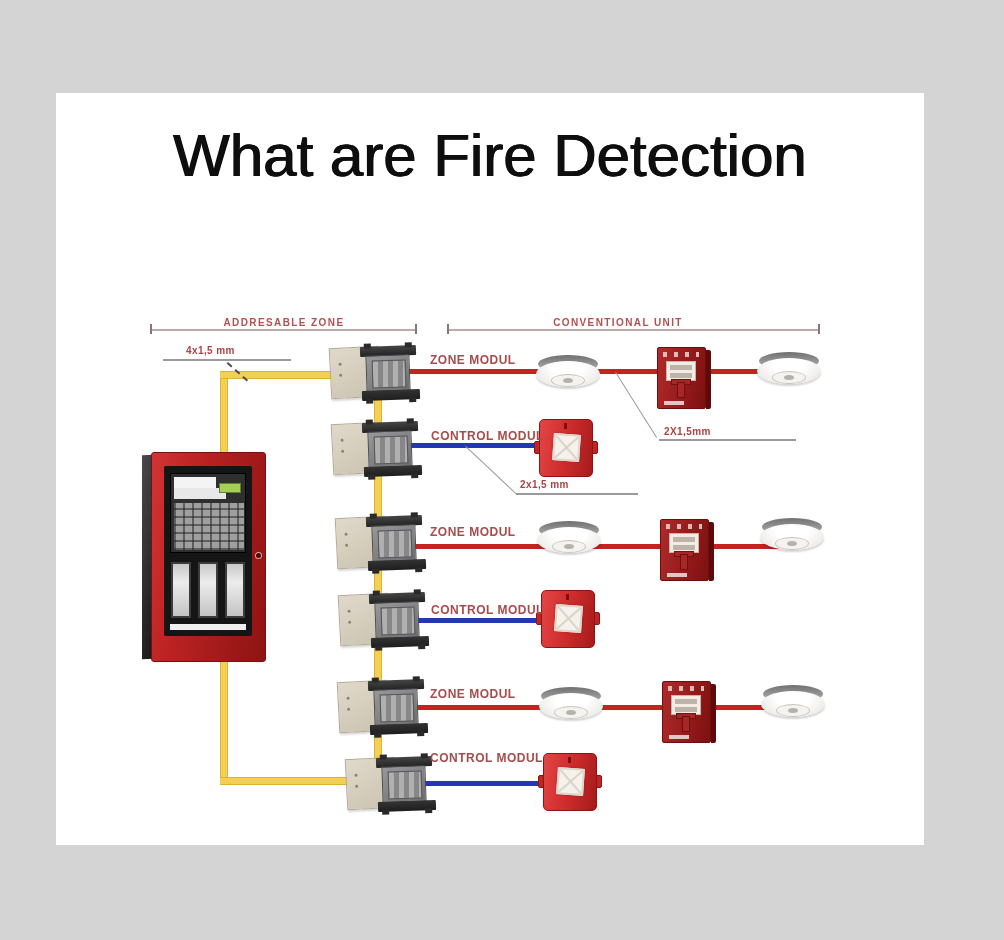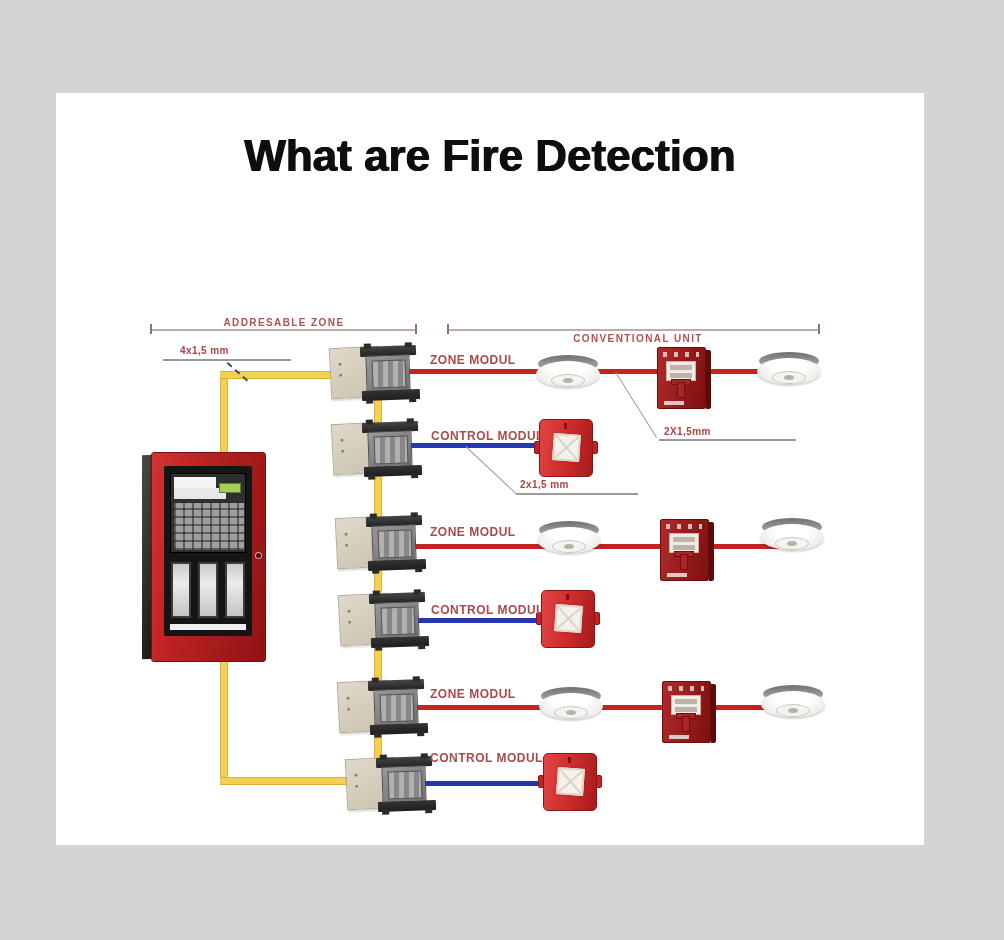--- a/index.html
+++ b/index.html
@@ -10,7 +10,7 @@
 
   
   .title{position:absolute;left:56px;top:112px;width:868px;text-align:center;color:#0e0e0e;z-index:5;}
-  .title div{font-size:44px;font-weight:bold;line-height:88px;letter-spacing:0px;
+  .title div{font-size:60px;font-weight:normal;line-height:88px;letter-spacing:0px;
     text-shadow:0.6px 0 currentColor,-0.6px 0 currentColor;}
 
   

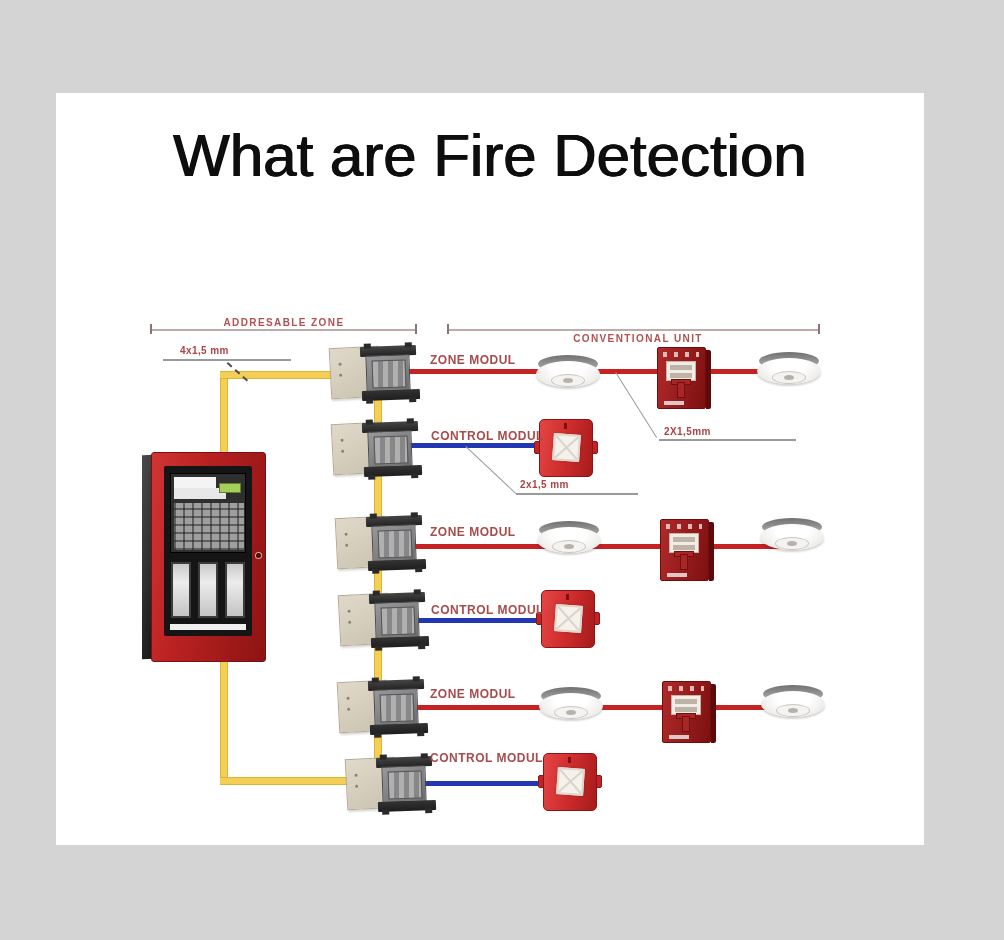--- a/index.html
+++ b/index.html
@@ -111,7 +111,7 @@
   <div class="tick" style="left:150px;top:324px;"></div>
   <div class="tick" style="left:415px;top:324px;"></div>
 
-  <div class="sec-label" style="left:452px;top:317px;width:372px;margin-top:16px;">CONVENTIONAL UNIT</div>
+  <div class="sec-label" style="left:432px;top:317px;width:372px;">CONVENTIONAL UNIT</div>
   <div class="bracket-line" style="left:448px;top:329px;width:372px;"></div>
   <div class="tick" style="left:447px;top:324px;"></div>
   <div class="tick" style="left:818px;top:324px;"></div>

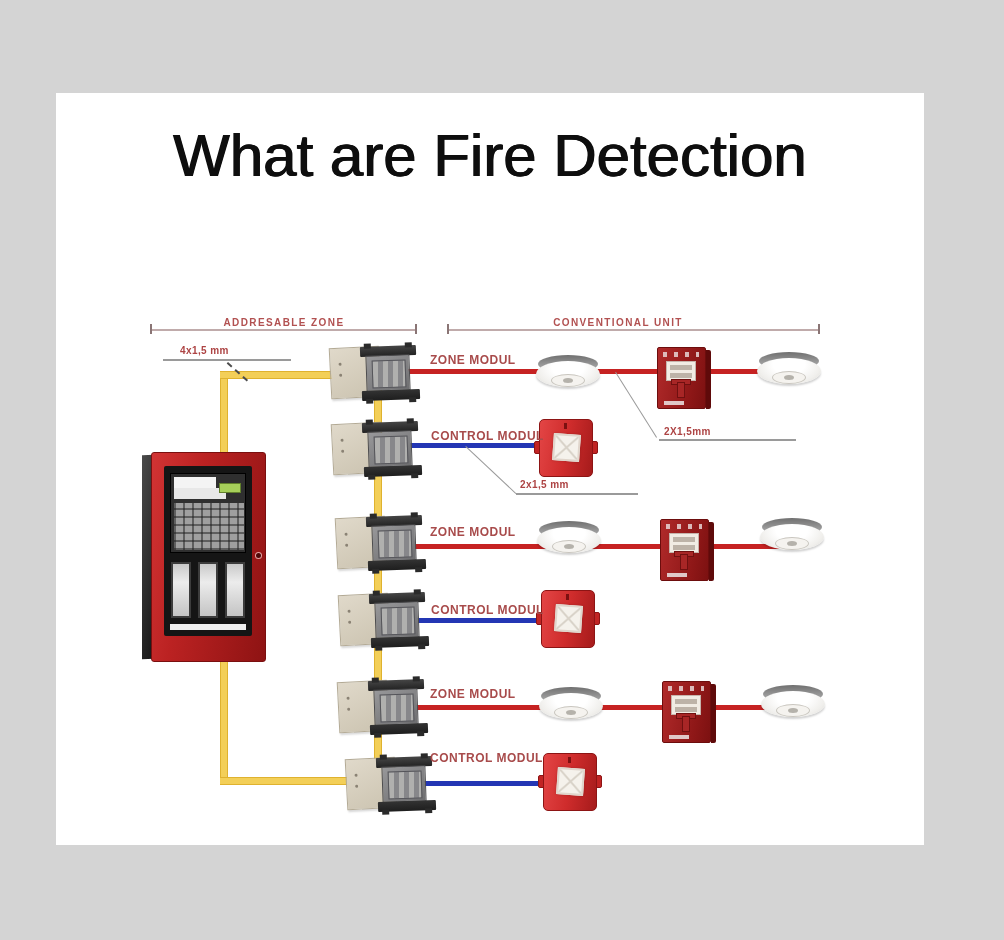--- a/index.html
+++ b/index.html
@@ -116,7 +116,7 @@
   <div class="tick" style="left:447px;top:324px;"></div>
   <div class="tick" style="left:818px;top:324px;"></div>
 
-  <div class="size-label" style="left:180px;top:345px;">4x1,5 mm</div>
+  <div class="size-label" style="left:186px;top:345px;">4x1,5 mm</div>
   <div class="uline" style="left:163px;top:359px;width:128px;"></div>
   <div class="leader dashed" style="left:228px;top:362px;width:27px;transform:rotate(42deg);"></div>
 

